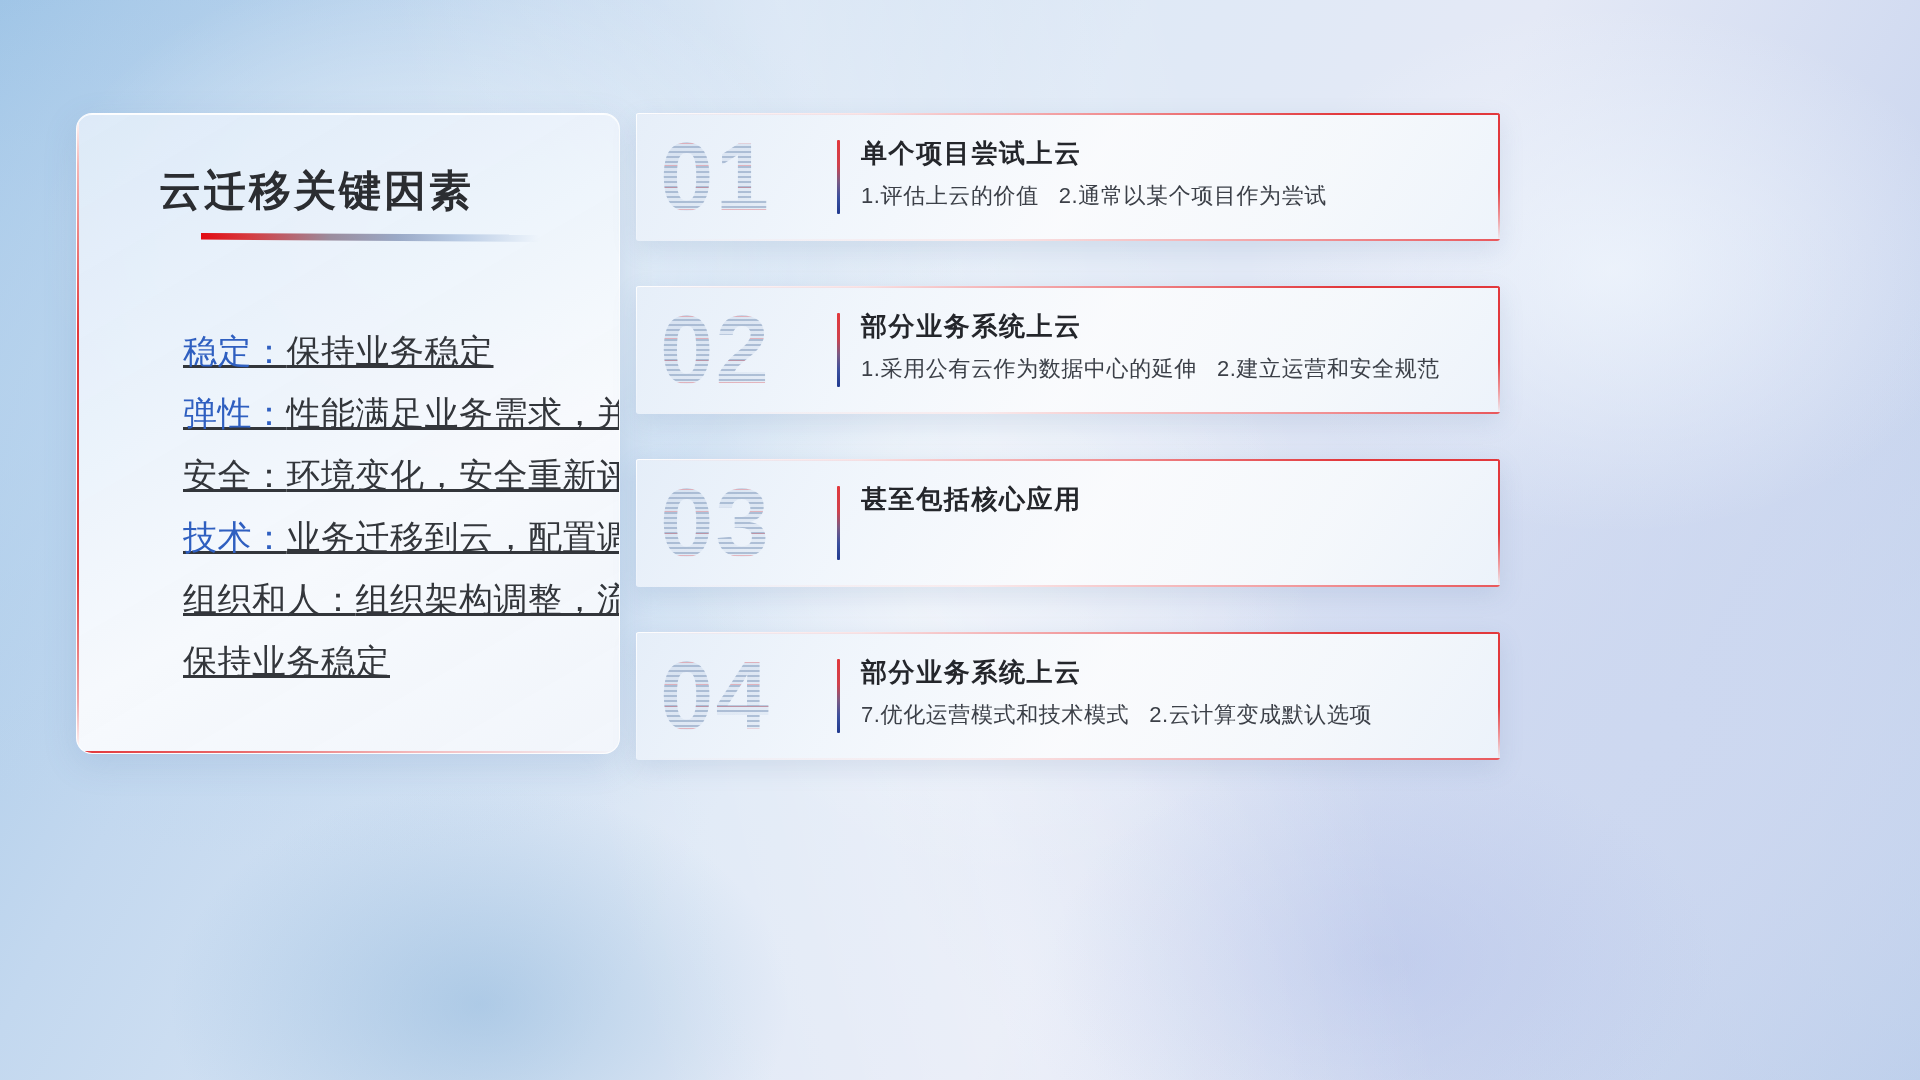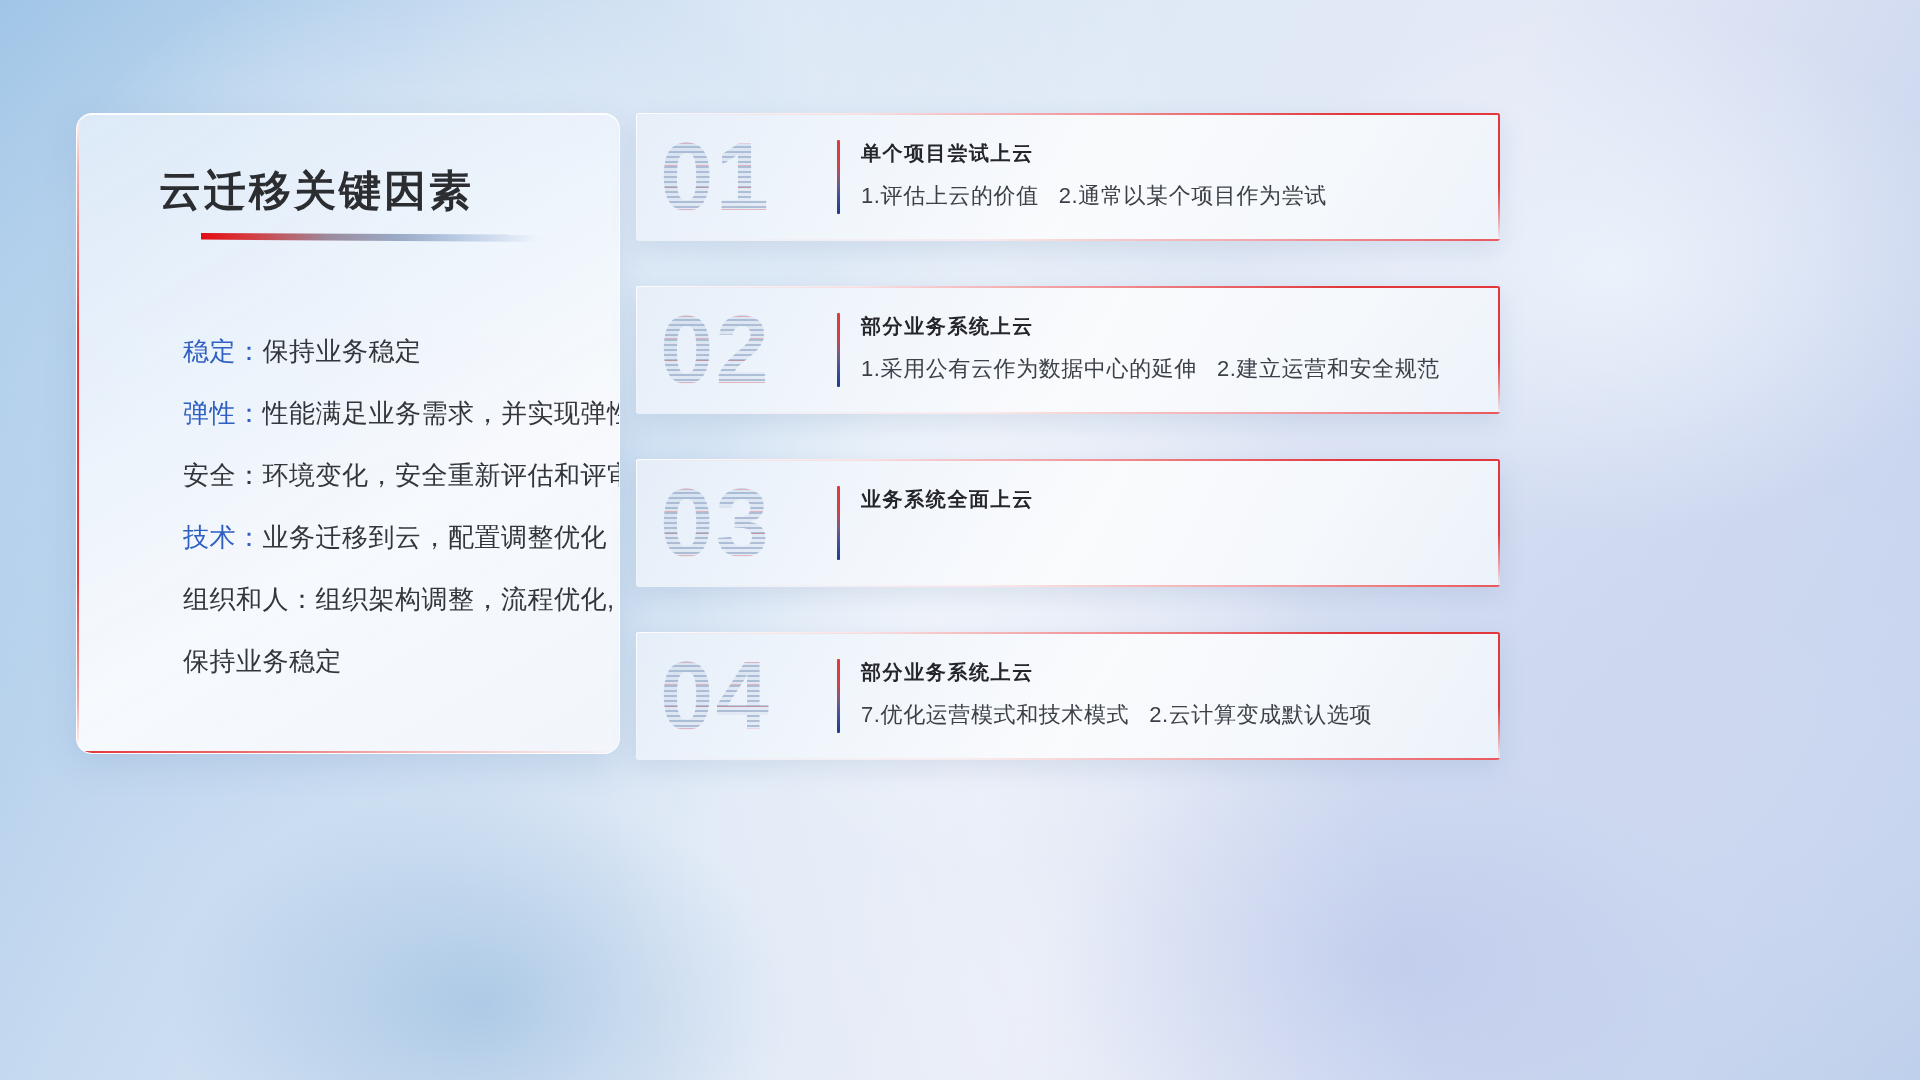--- a/index.html
+++ b/index.html
@@ -139,7 +139,7 @@
   }
   .card-body{ position:absolute; left:225px; top:20px; right:24px; }
   .card-title{
-    font-size:20px; font-weight:700; color:#24262b; letter-spacing:1.6px;
+    font-size:26px; font-weight:700; color:#24262b; letter-spacing:1.6px;
     line-height:40px; white-space:nowrap;
   }
   .card-desc{

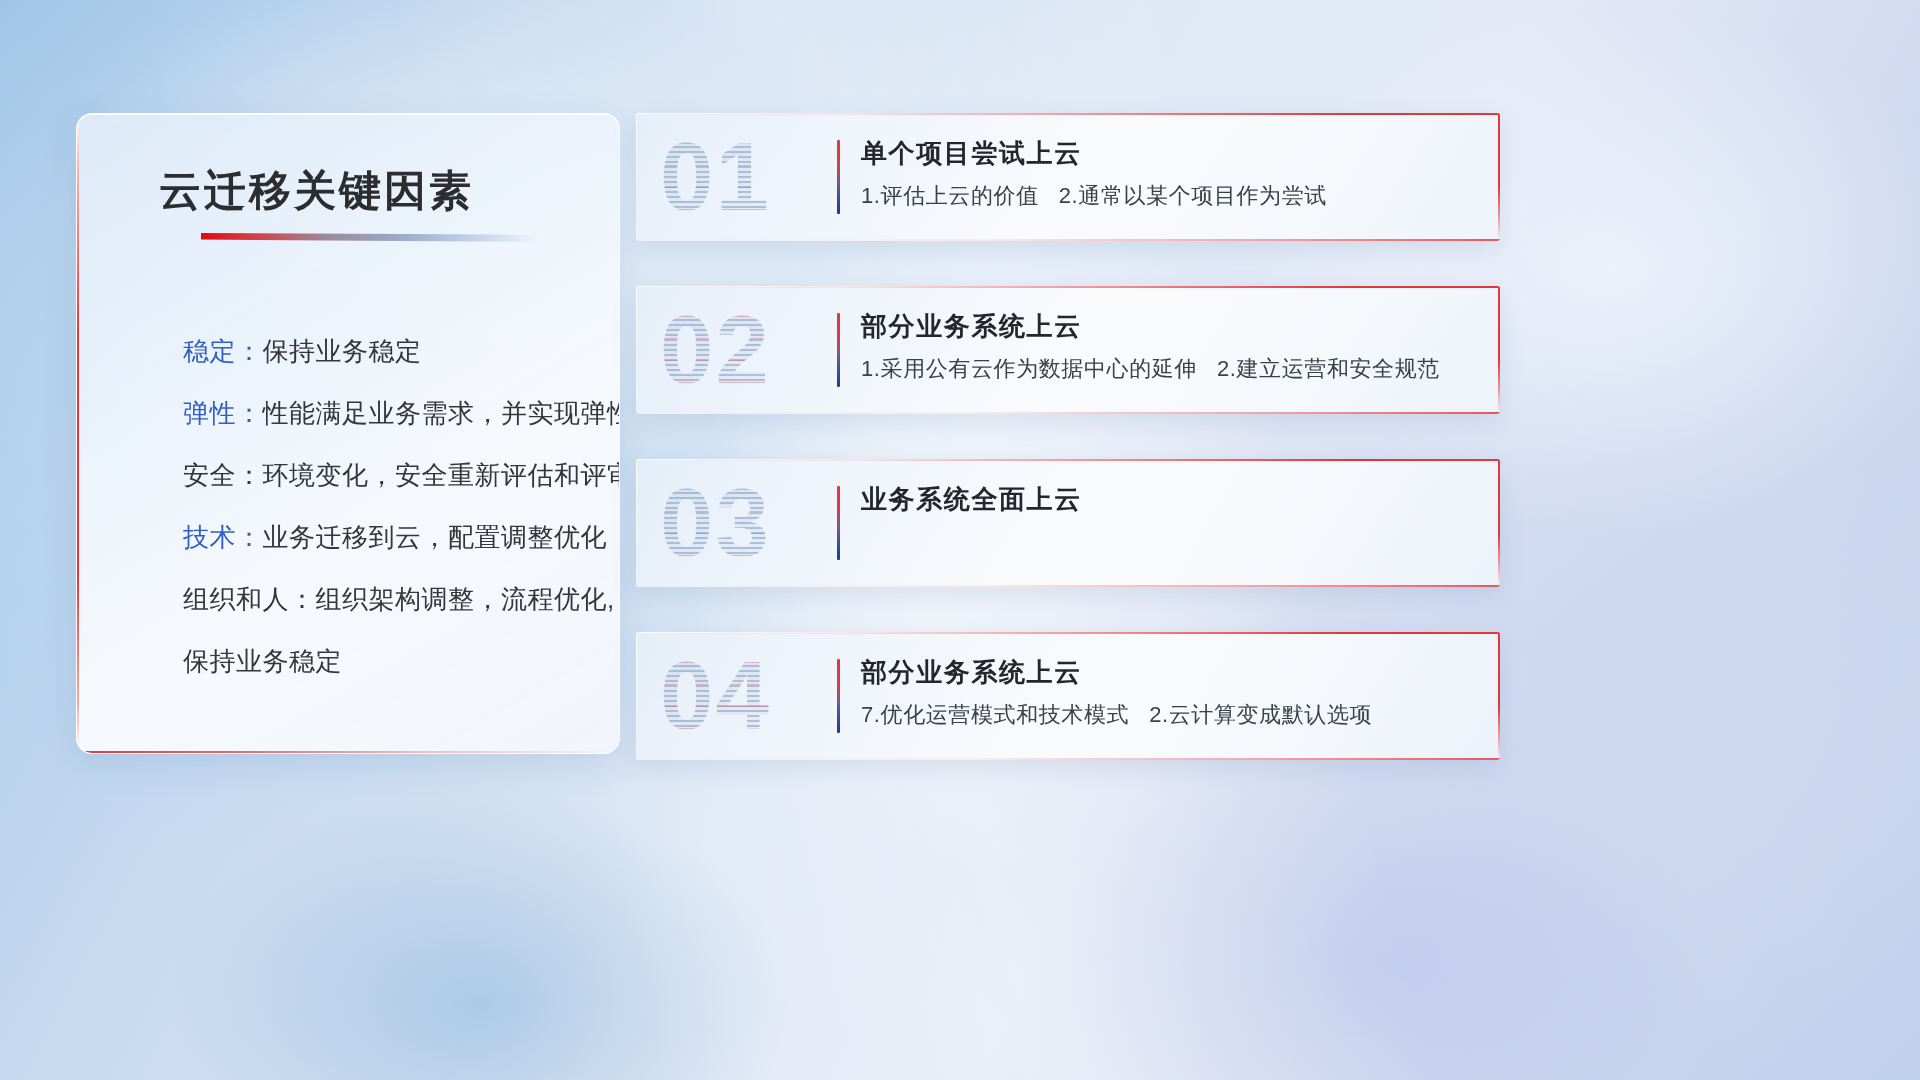--- a/index.html
+++ b/index.html
@@ -74,8 +74,9 @@
     position:absolute; left:106px; top:206px; right:20px;
   }
   .panel-row{
-    font-size:26px; line-height:62px; color:#33363b; white-space:nowrap;
+    font-size:34px; line-height:62px; color:#33363b; white-space:nowrap;
     letter-spacing:.5px;
+    text-decoration:underline;
   }
   .panel-row .k{ color:#2f5fc0; }
   .panel-row .k.dark{ color:#33363b; }

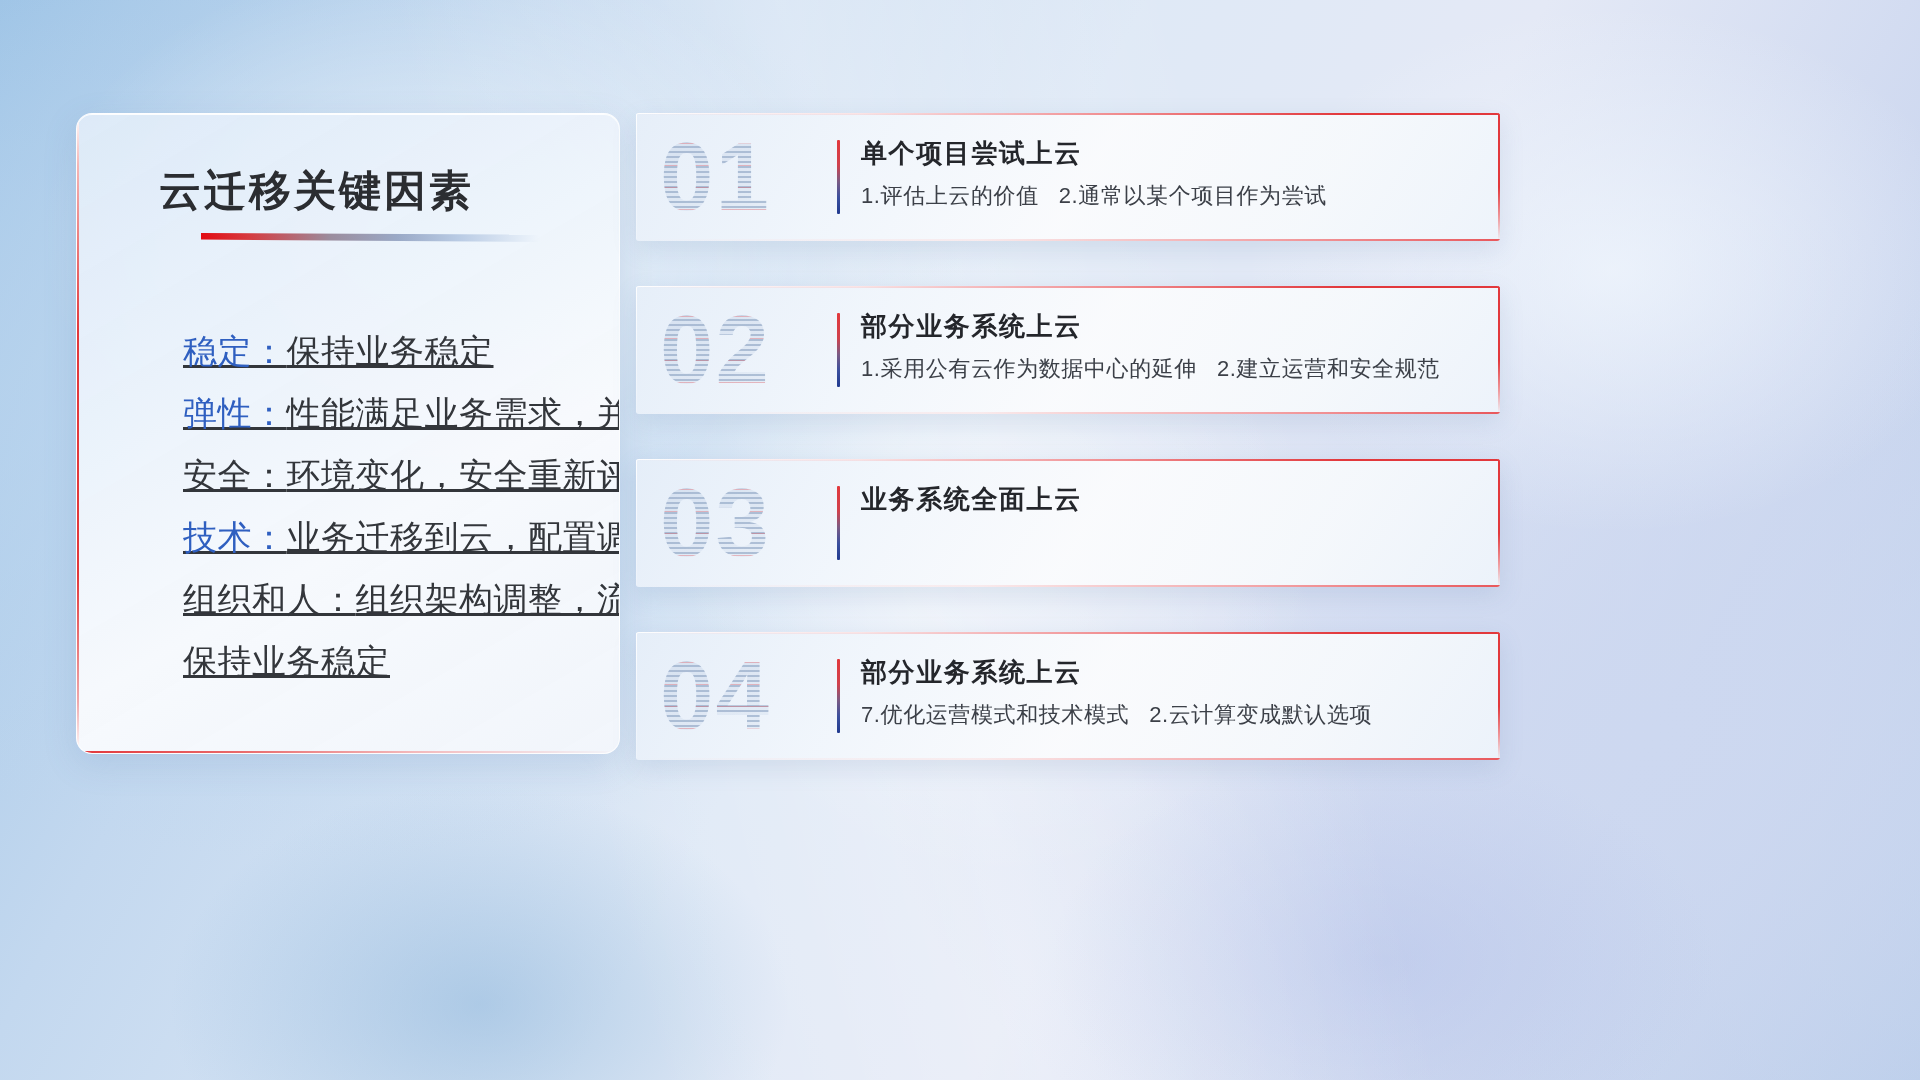--- a/index.html
+++ b/index.html
@@ -209,7 +209,7 @@
       <div class="wm-red">03</div>
       <div class="accent-bar"></div>
       <div class="card-body">
-        <div class="card-title">业务系统全面上云</div>
+        <div class="card-title">甚至包括核心应用</div>
       </div>
     </div>
     <div class="card">

